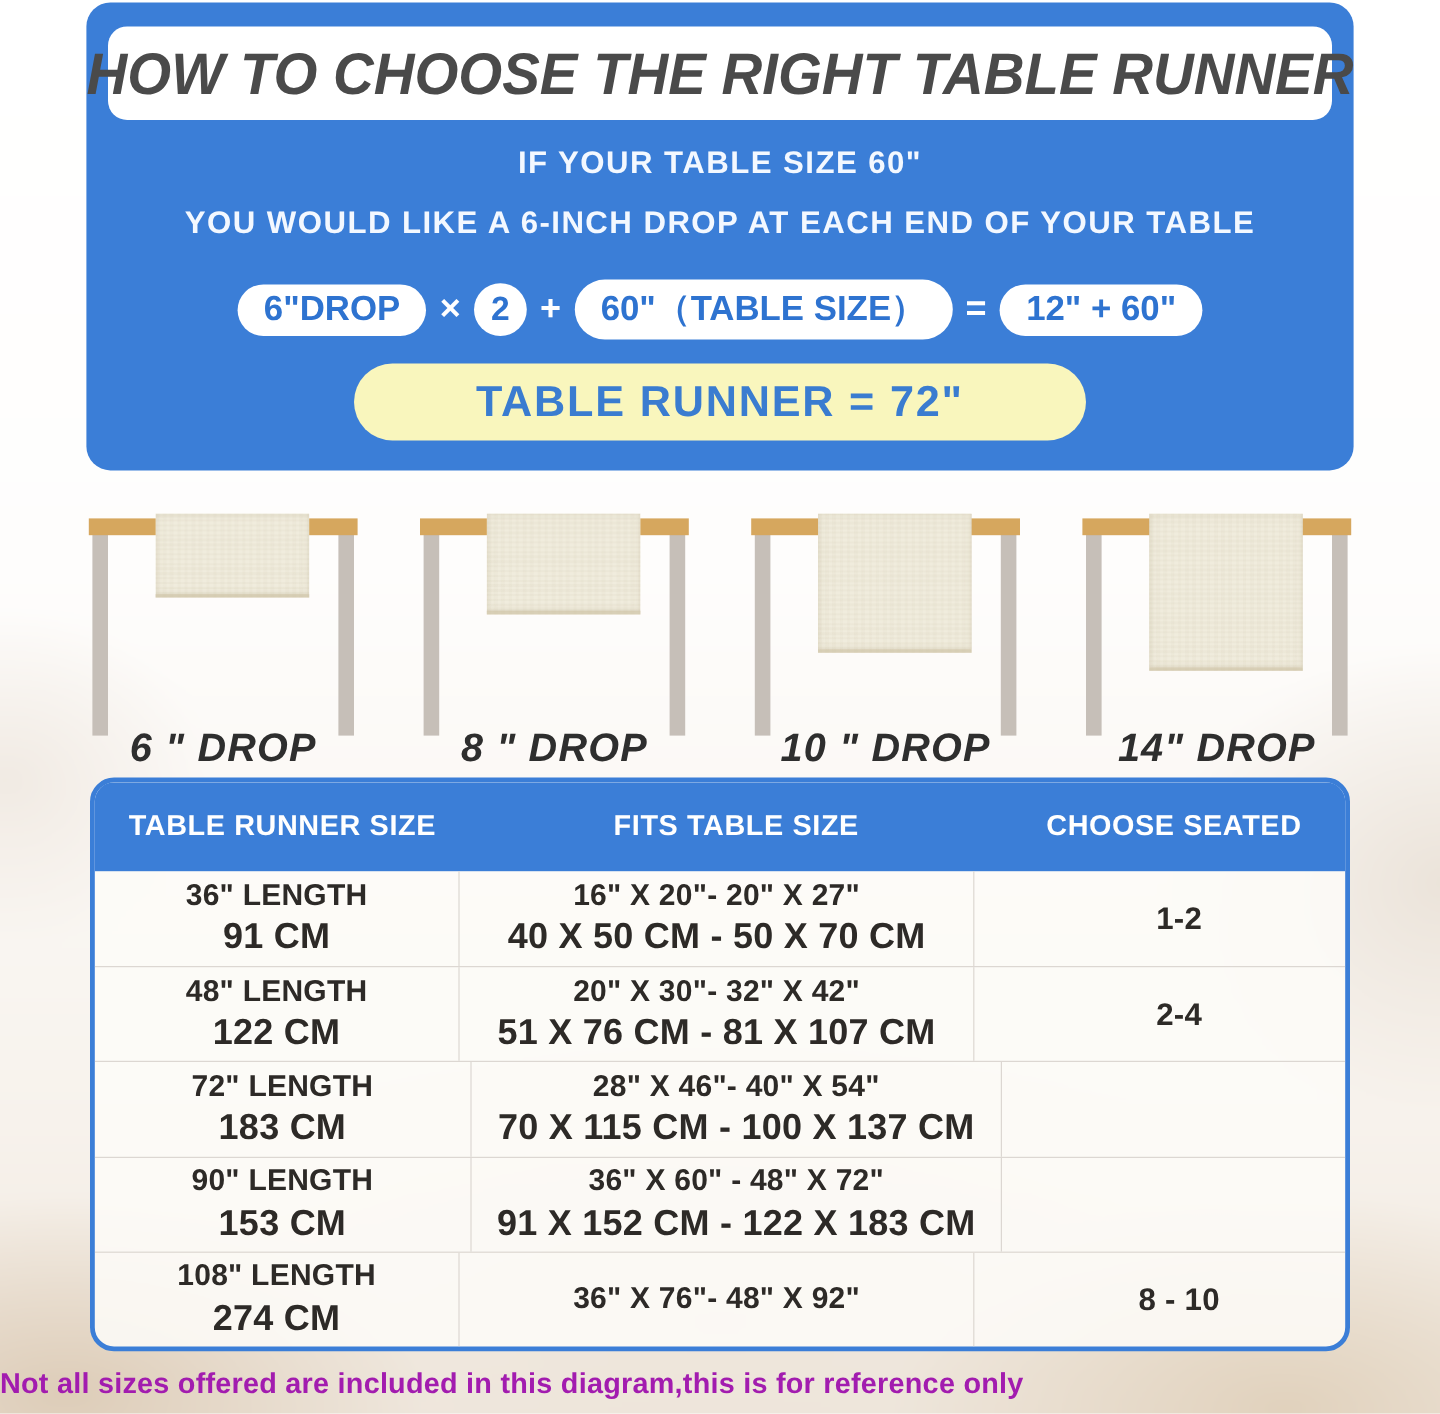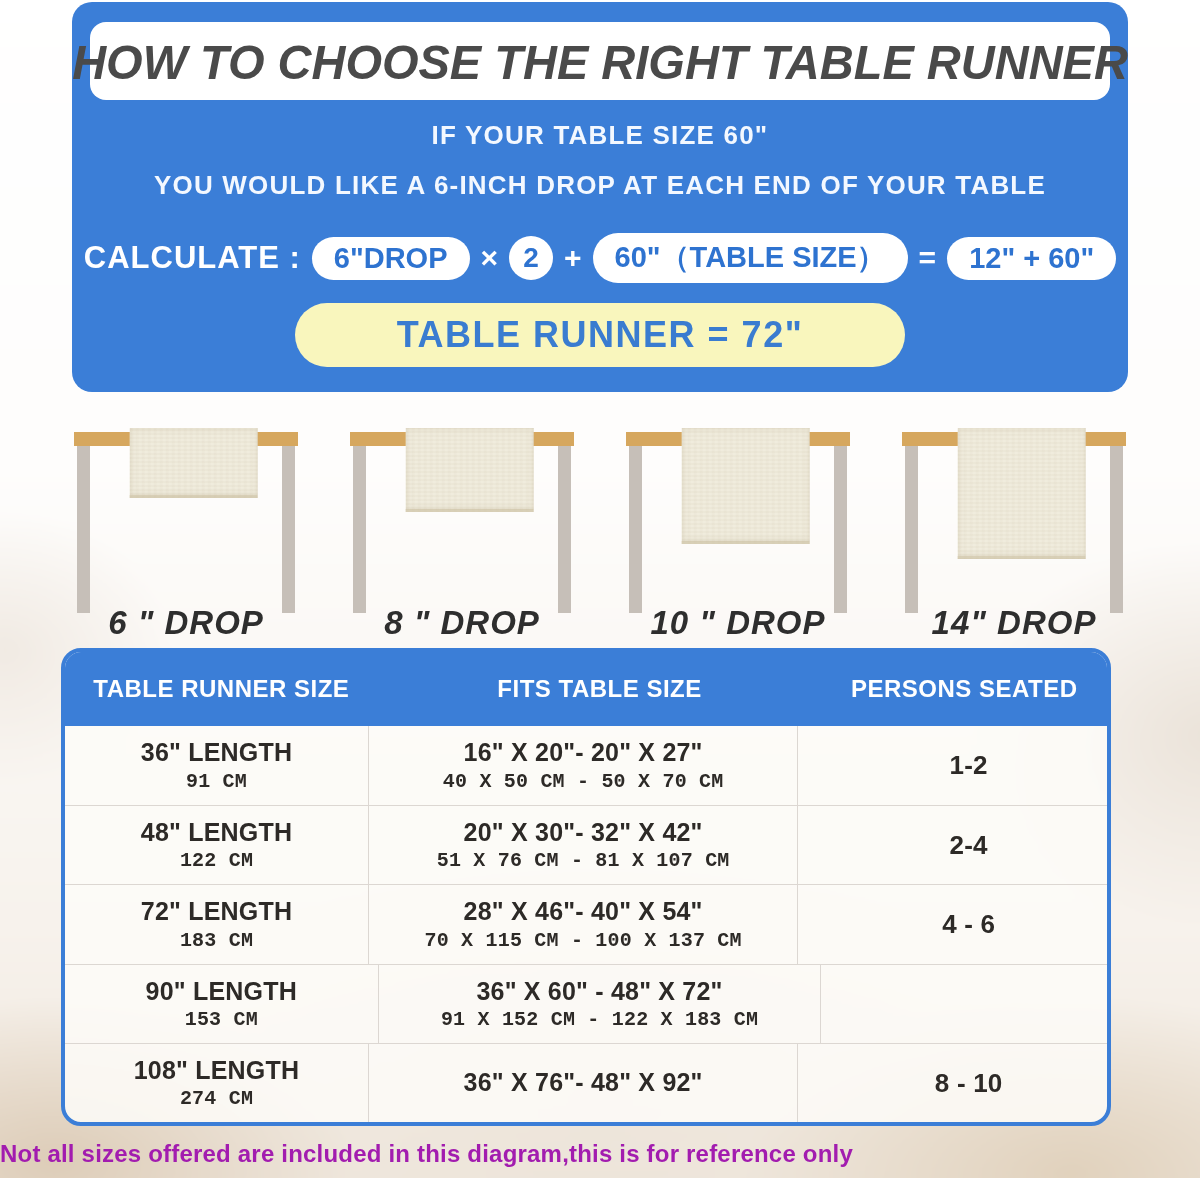--- a/index.html
+++ b/index.html
@@ -156,7 +156,6 @@
     <div class="subtitle line2">YOU WOULD LIKE A 6-INCH DROP AT EACH END OF YOUR TABLE</div>
 
     <div class="calc-row">
-      <span class="calc-label">CALCULATE :</span>
       <span class="pill">6"DROP</span>
       <span class="op">×</span>
       <span class="circle">2</span>

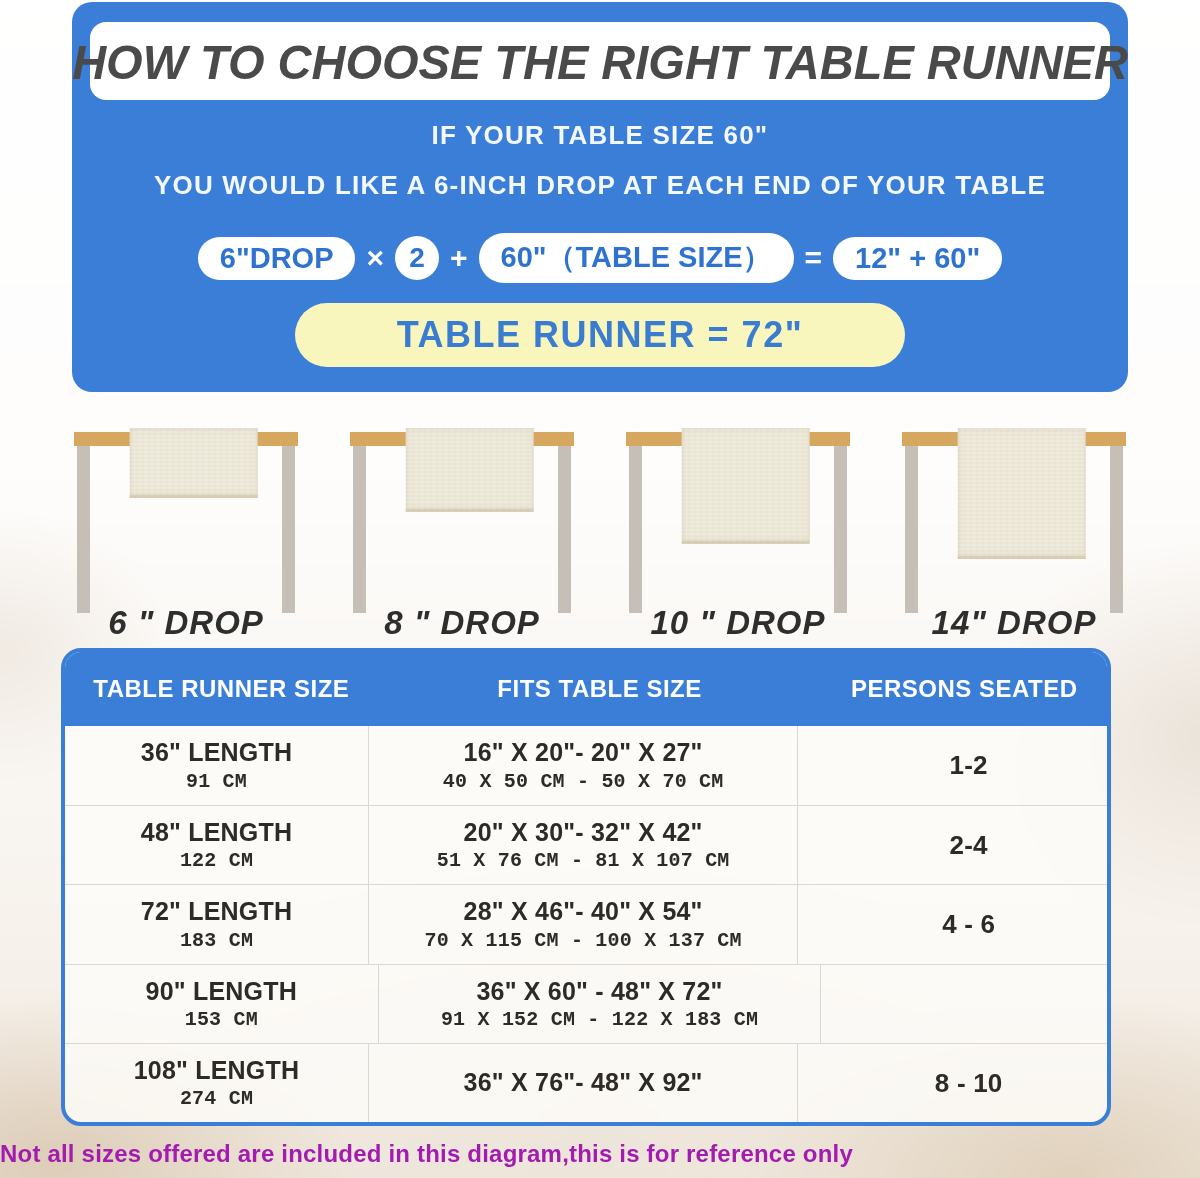--- a/index.html
+++ b/index.html
@@ -104,7 +104,7 @@
 
   
   .size-table {
-    position:absolute; left:61px; top:648px; width:1050px; height:478px;
+    position:absolute; left:75px; top:648px; width:1050px; height:478px;
     border:4px solid #3b7ed7; border-radius:20px;
     overflow:hidden;
     background:rgba(253,251,248,0.85);

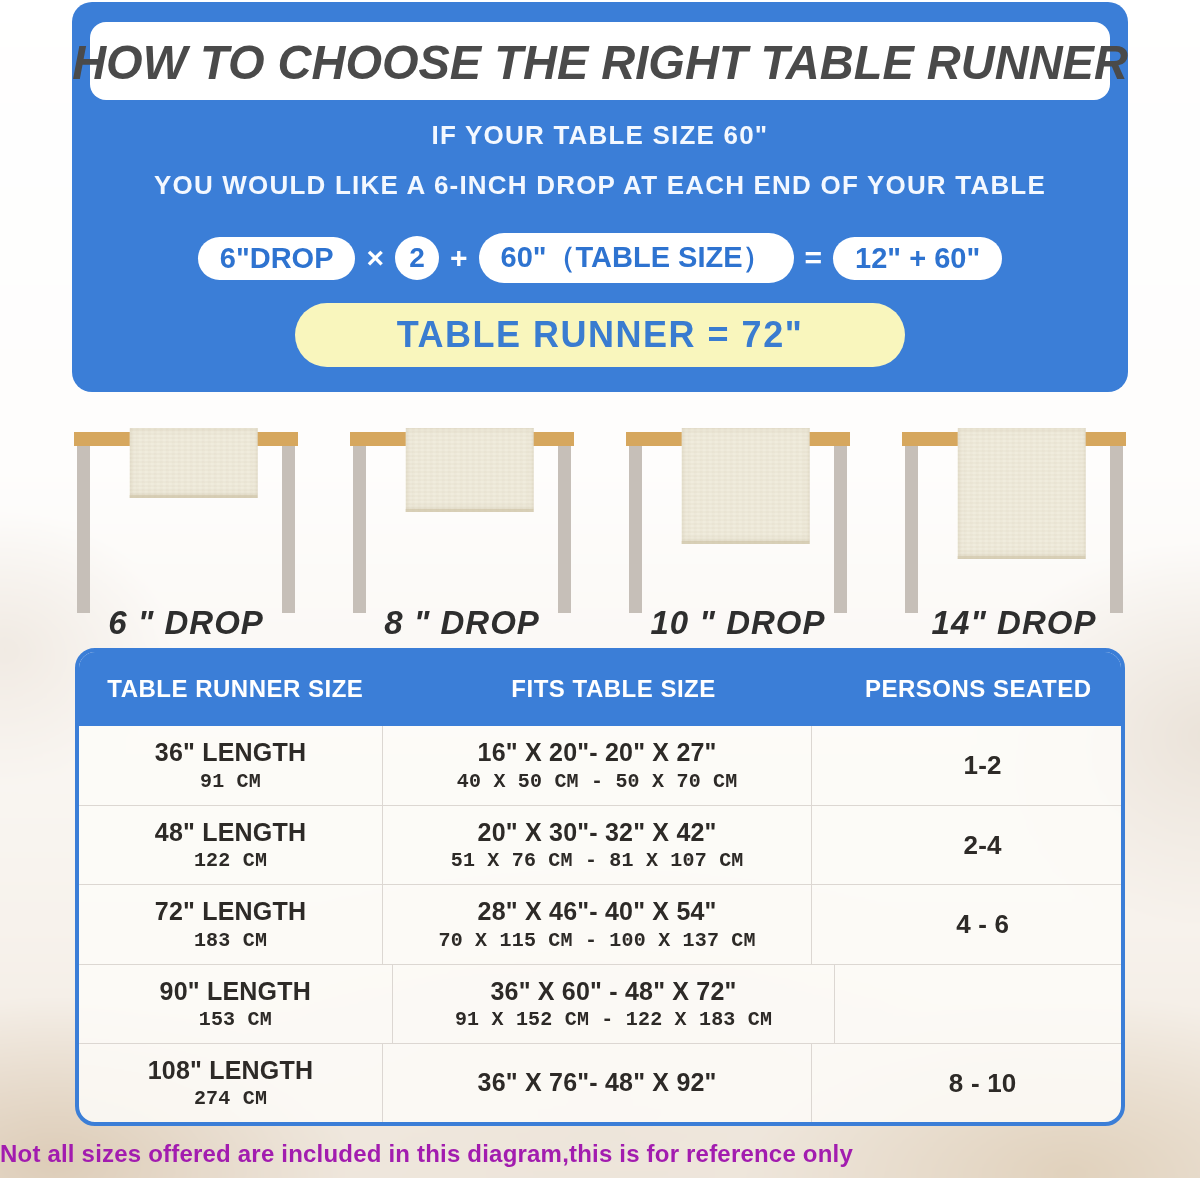--- a/index.html
+++ b/index.html
@@ -208,7 +208,7 @@
     <div class="size-header">
       <div class="hcell col1">TABLE RUNNER SIZE</div>
       <div class="hcell col2">FITS TABLE SIZE</div>
-      <div class="hcell col3">PERSONS SEATED</div>
+      <div class="hcell col3">CHOOSE SEATED</div>
     </div>
     <div class="size-body">
 

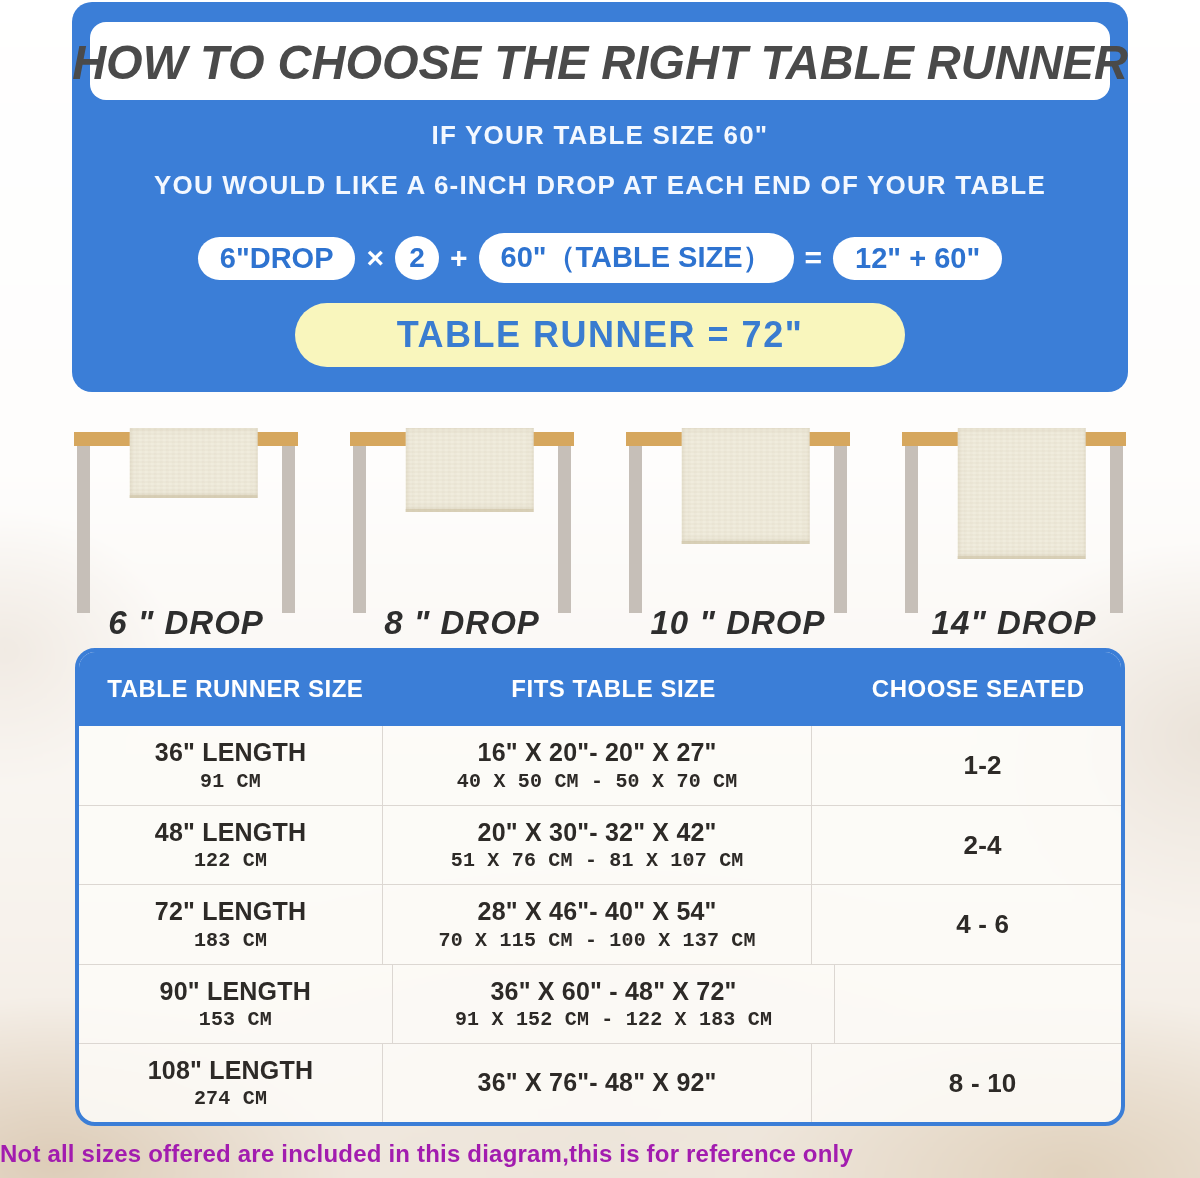--- a/index.html
+++ b/index.html
@@ -131,7 +131,7 @@
     align-self:stretch; display:flex; flex-direction:column; justify-content:center;
   }
   .scell.col2 { border-left:1px solid #dcd7d2; border-right:1px solid #dcd7d2; }
-  .scell .sub { font-size:20px;font-family:Liberation Mono, monospace; }
+  .scell .sub { font-size:30px; }
   .scell.persons { font-size:26px;margin-left:32px; }
 
   

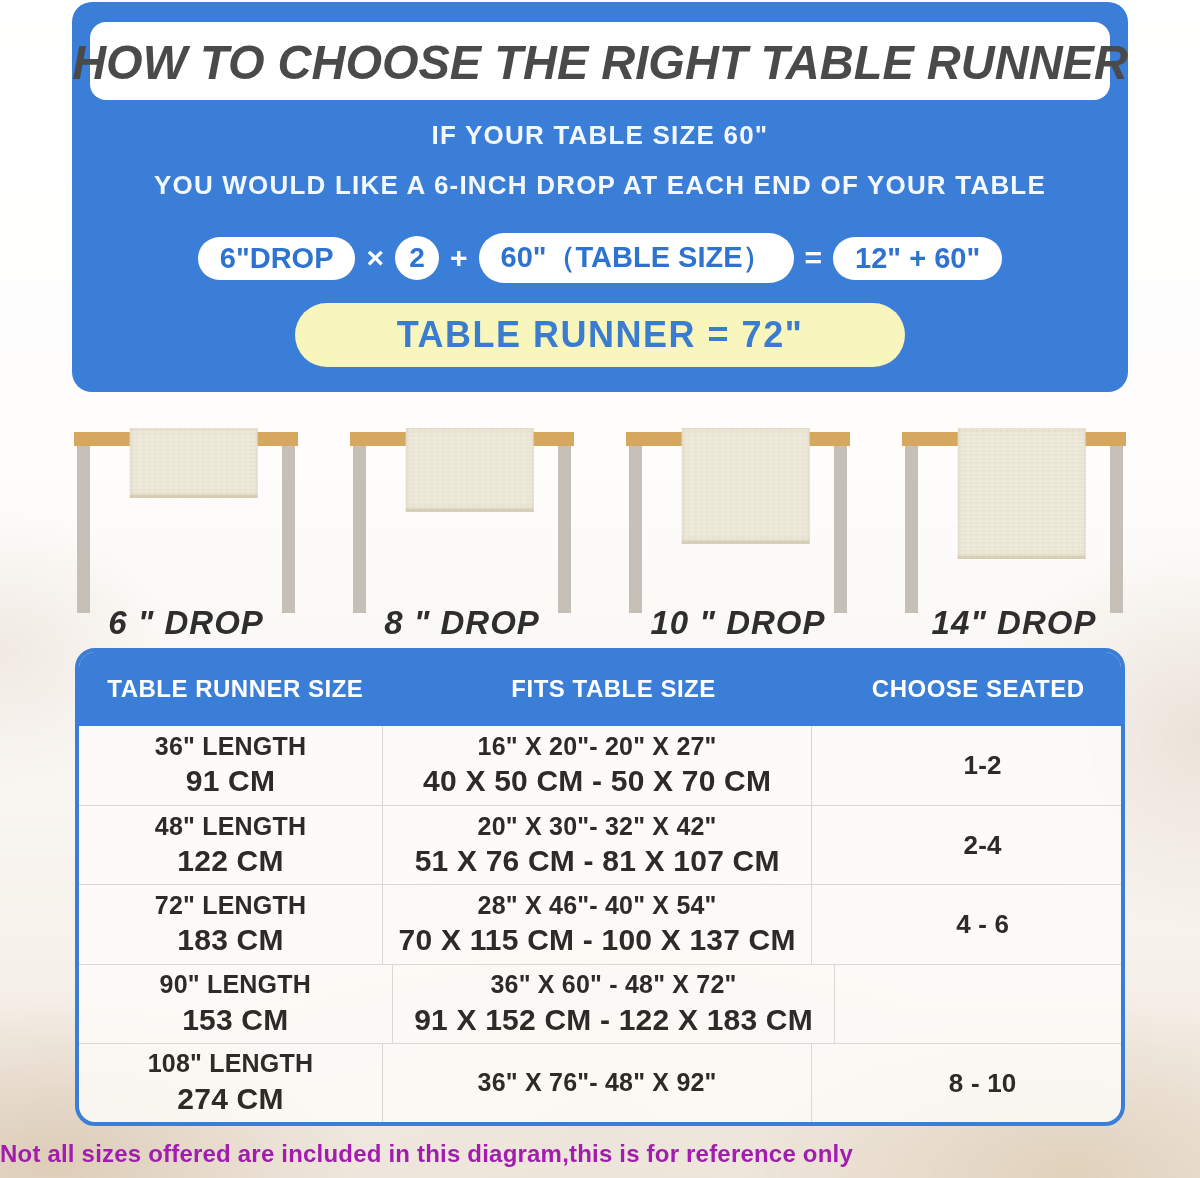--- a/index.html
+++ b/index.html
@@ -245,7 +245,6 @@
           <div>28" X 46"- 40" X 54"</div>
           <div class="sub">70 X 115 CM - 100 X 137 CM</div>
         </div>
-        <div class="scell col3 persons">4 - 6</div>
       </div>
 
       <div class="srow">

